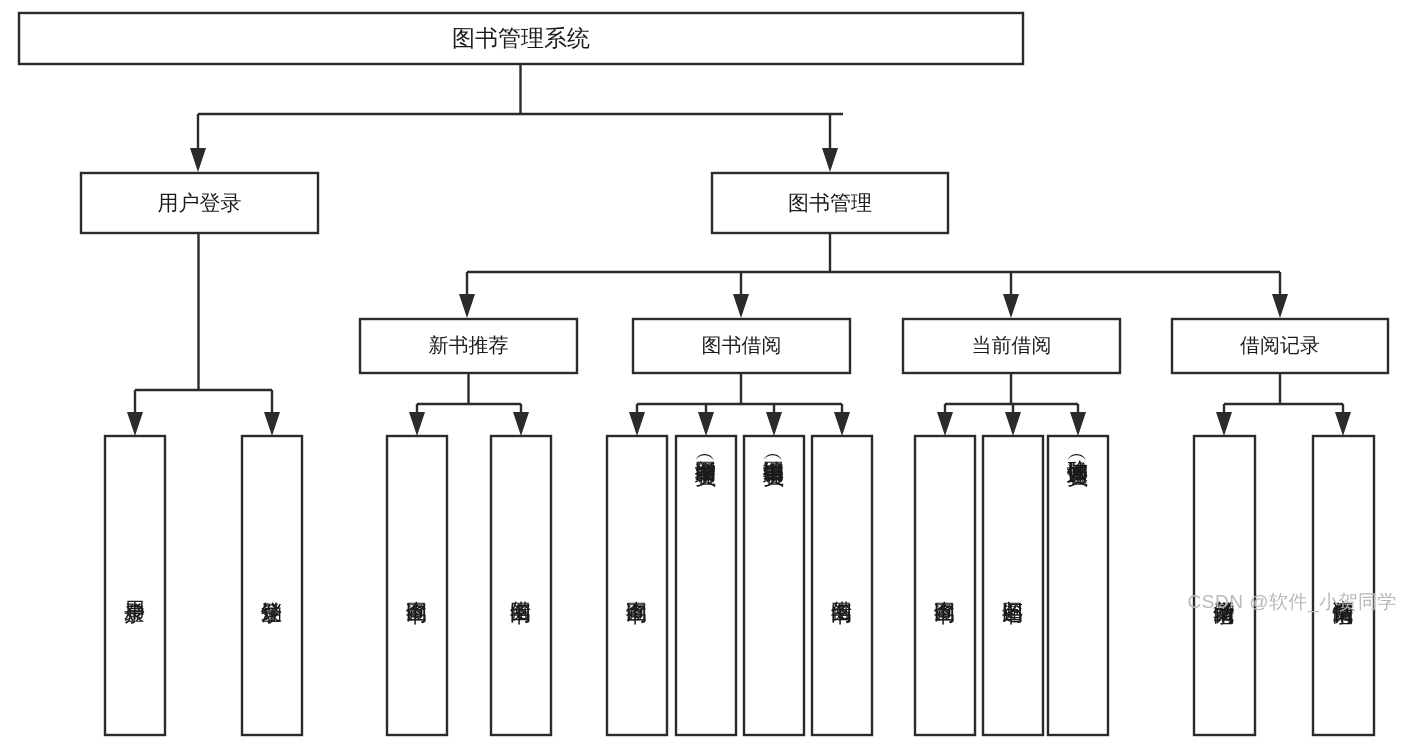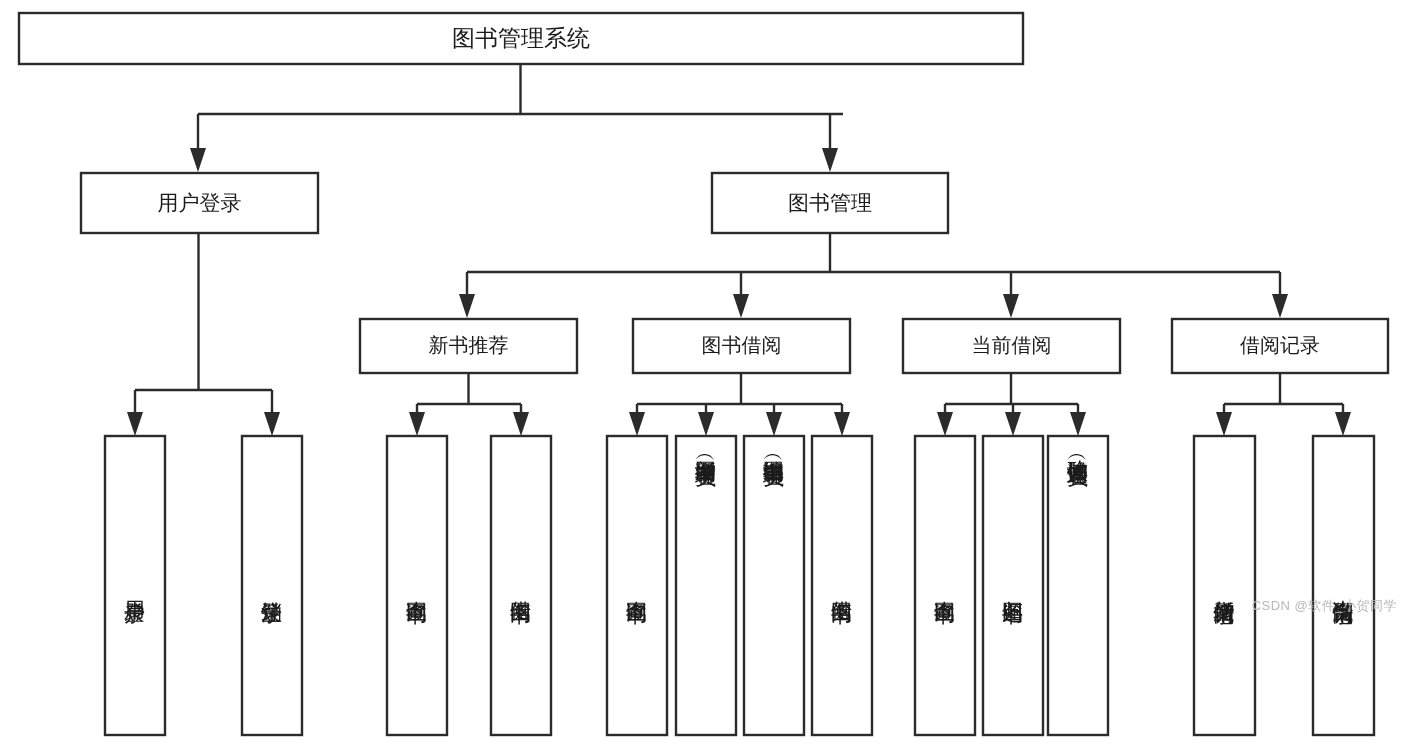--- a/index.html
+++ b/index.html
@@ -78,7 +78,7 @@
     right: 14px;
     bottom: 6px;
     font-family: "Liberation Sans", "DejaVu Sans", sans-serif;
-    font-size: 13px;
+    font-size: 19px;
     color: #b9b9b9;
     white-space: nowrap;
     letter-spacing: 0.5px;

